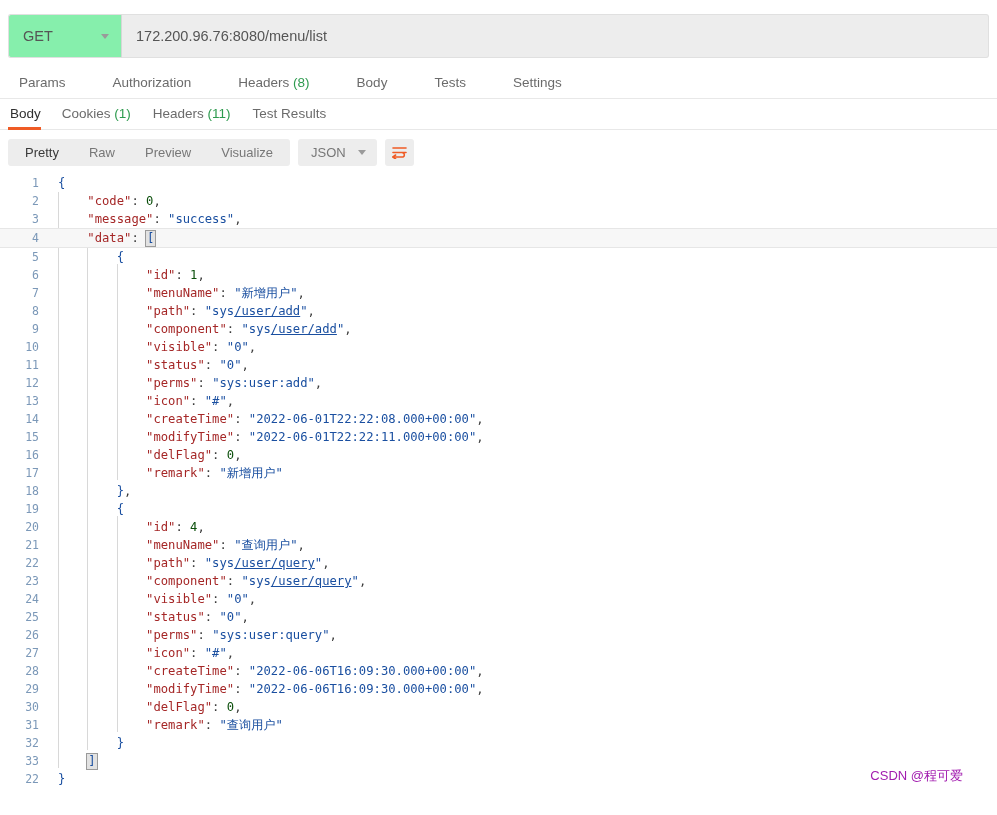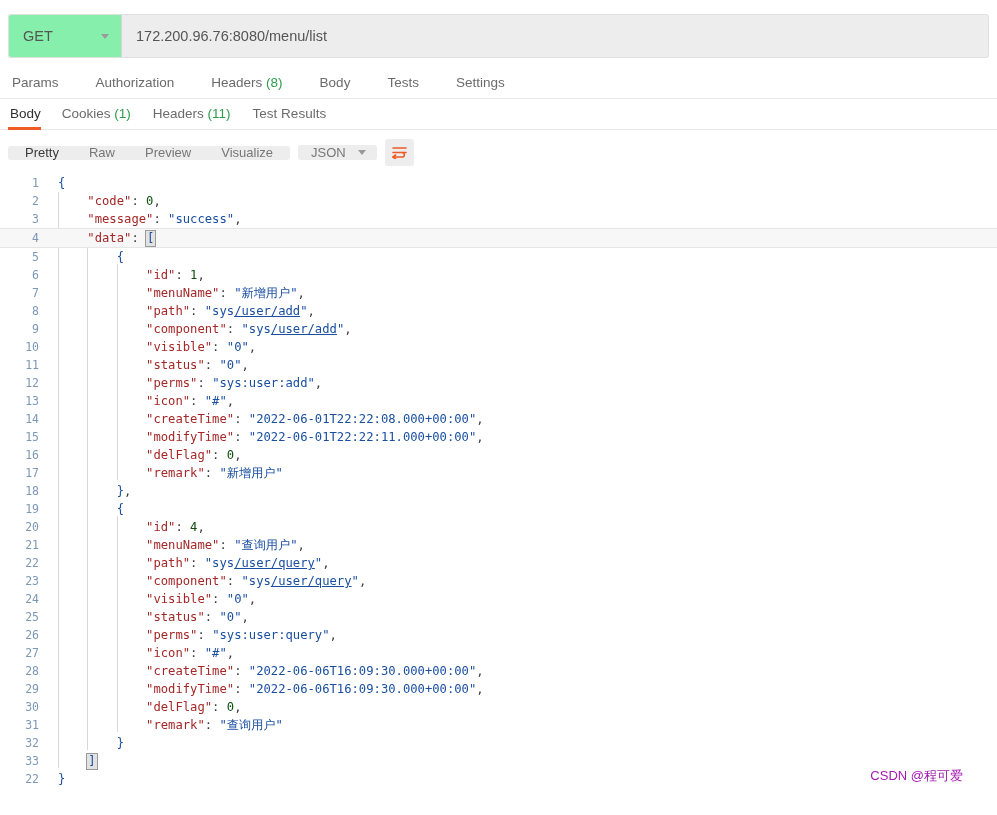--- a/index.html
+++ b/index.html
@@ -59,9 +59,9 @@
   .req-tabs {
     display: flex;
     align-items: center;
-    gap: 5px;
+    gap: 15px;
     height: 33px;
-    padding: 0 8px;
+    padding: 0 15px;
     border-bottom: 1px solid #e8e8e8;
     margin-top: 8px;
   }

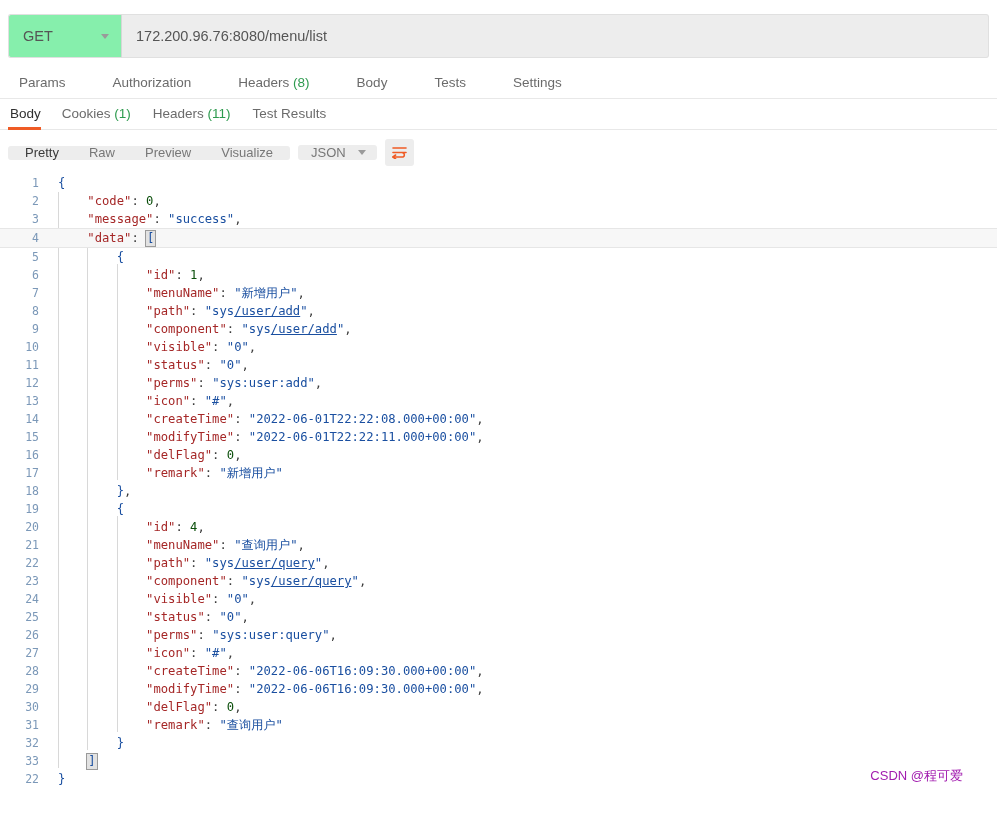--- a/index.html
+++ b/index.html
@@ -116,7 +116,7 @@
     align-items: center;
     background: #ededed;
     border-radius: 3px;
-    height: 14px;
+    height: 27px;
     padding: 0 2px;
   }
   .seg-item {

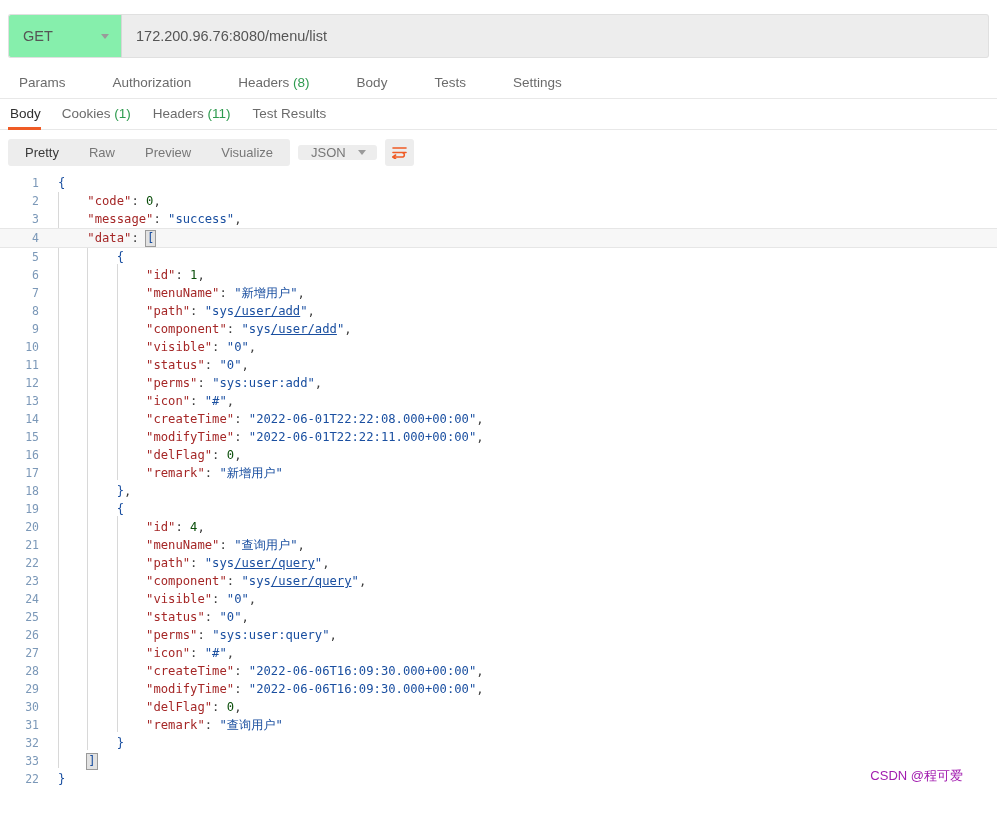--- a/index.html
+++ b/index.html
@@ -135,7 +135,7 @@
     gap: 12px;
     background: #ededed;
     border-radius: 3px;
-    height: 15px;
+    height: 27px;
     padding: 0 11px 0 13px;
     font-size: 13px;
     color: #777777;

